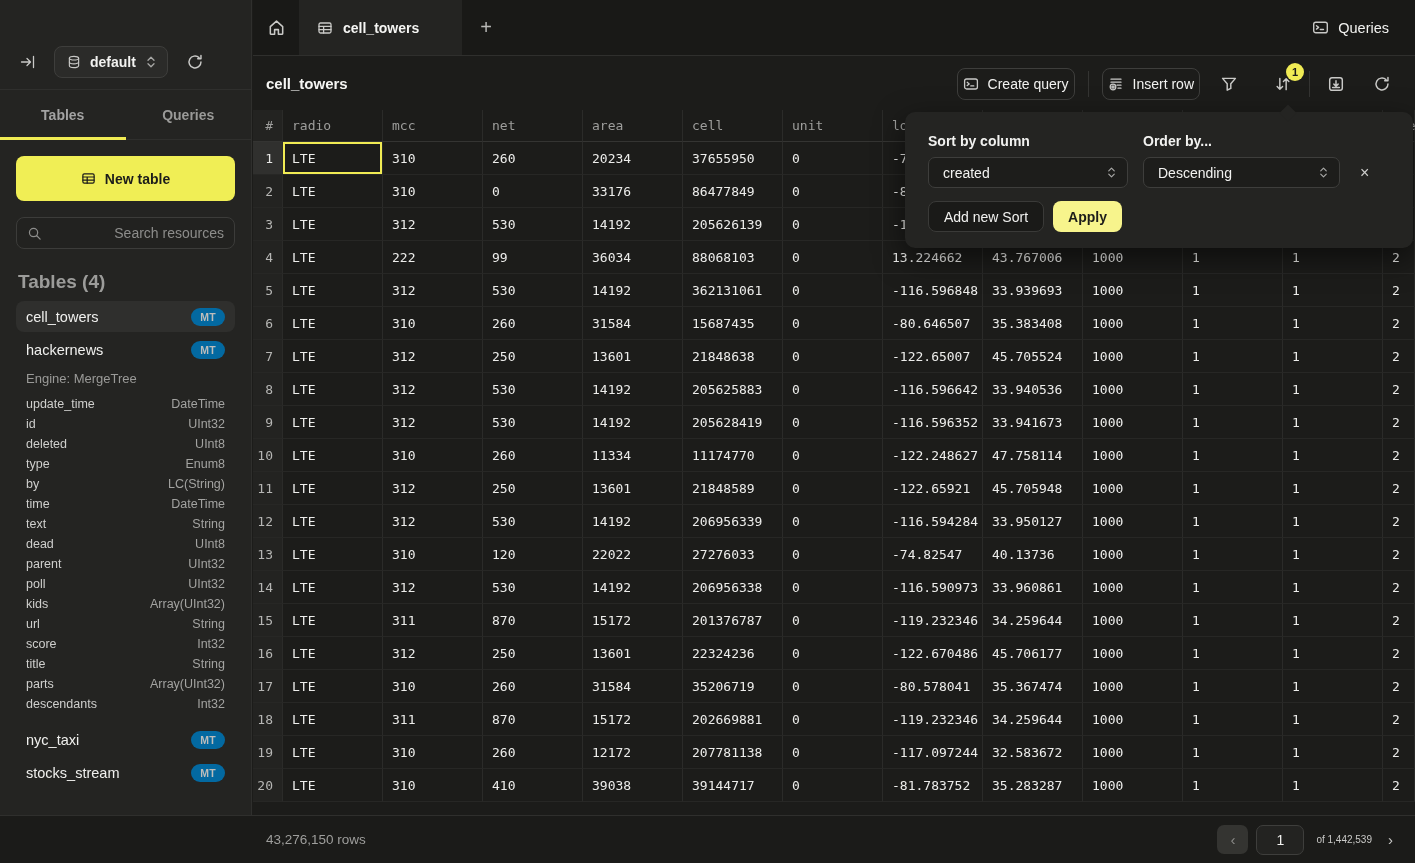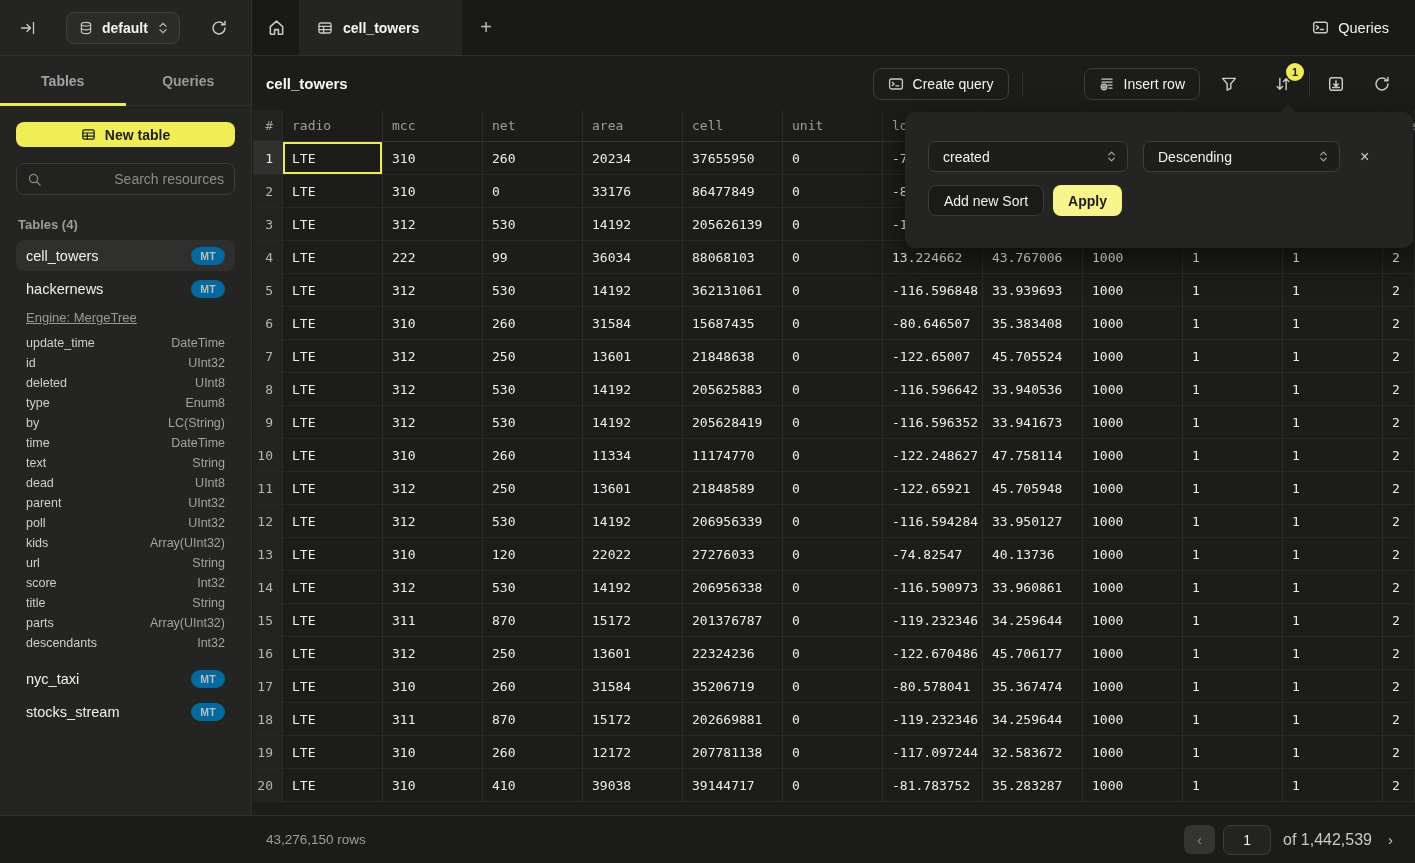--- a/index.html
+++ b/index.html
@@ -14,8 +14,8 @@
   
   .sidebar { position:absolute; left:0; top:0; width:252px; height:815px;
     background:#242422; border-right:1px solid #2f2f2d; z-index:5; }
-  .sb-top { height:56px; display:flex; align-items:center; padding:0 14px 0 18px; gap:28px;
-    border-bottom:1px solid #2f2f2d; }
+  .sb-top { height:56px; display:flex; align-items:center; padding:0 14px 0 18px; gap:16px;
+    border-bottom:1px solid #2f2f2d;margin-top:34px; }
   .db-select { display:flex; align-items:center; gap:9px; background:#2b2b29;
     border:1px solid #3e3e3c; border-radius:8px; height:32px; padding:0 10px 0 12px; cursor:pointer; }
   .db-select .lbl { font-size:14px; font-weight:600; color:#f2f2f0; }

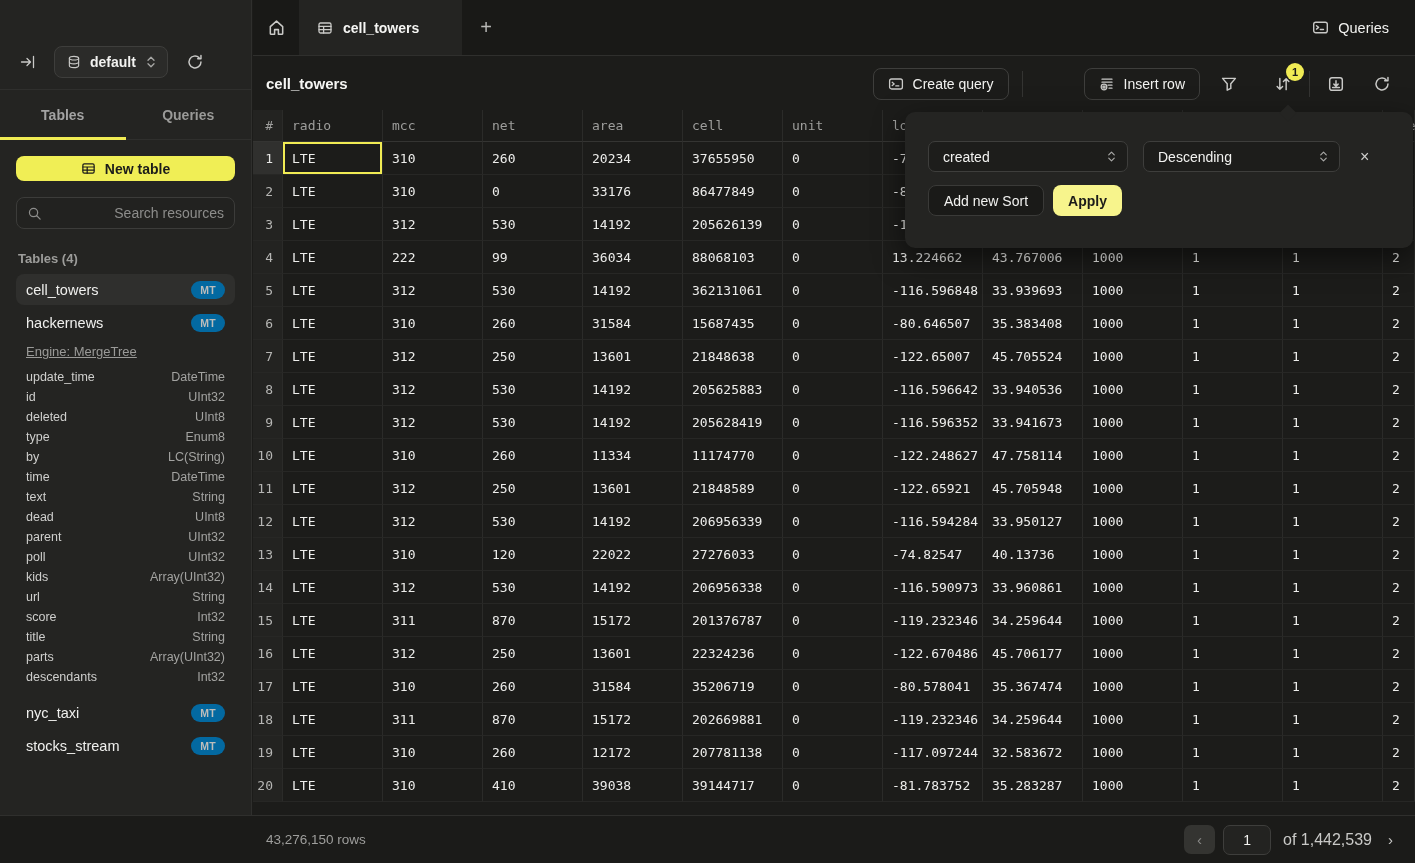--- a/index.html
+++ b/index.html
@@ -72,8 +72,8 @@
   .page-title { font-size:15px; font-weight:700; margin-left:13px; color:#f5f5f3; }
   .mh-spacer { flex:1; }
   .btn-outline { height:32px; border:1px solid #3e3e3c; background:transparent; border-radius:8px;
-    display:flex; align-items:center; gap:9px; padding:0 14px; cursor:pointer;
-    color:#f2f2f0; font-size:14px; font-weight:500;margin-left:48px; }
+    display:flex; align-items:center; gap:9px; padding:0 5px; cursor:pointer;
+    color:#f2f2f0; font-size:14px; font-weight:500; }
   .v-div { width:1px; height:26px; background:#343432; margin:0 13px; }
   .tool-ic { background:none; border:none; cursor:pointer; padding:4px; position:relative; }
   .badge { position:absolute; top:-8px; right:-8px; width:18px; height:18px; border-radius:50%;

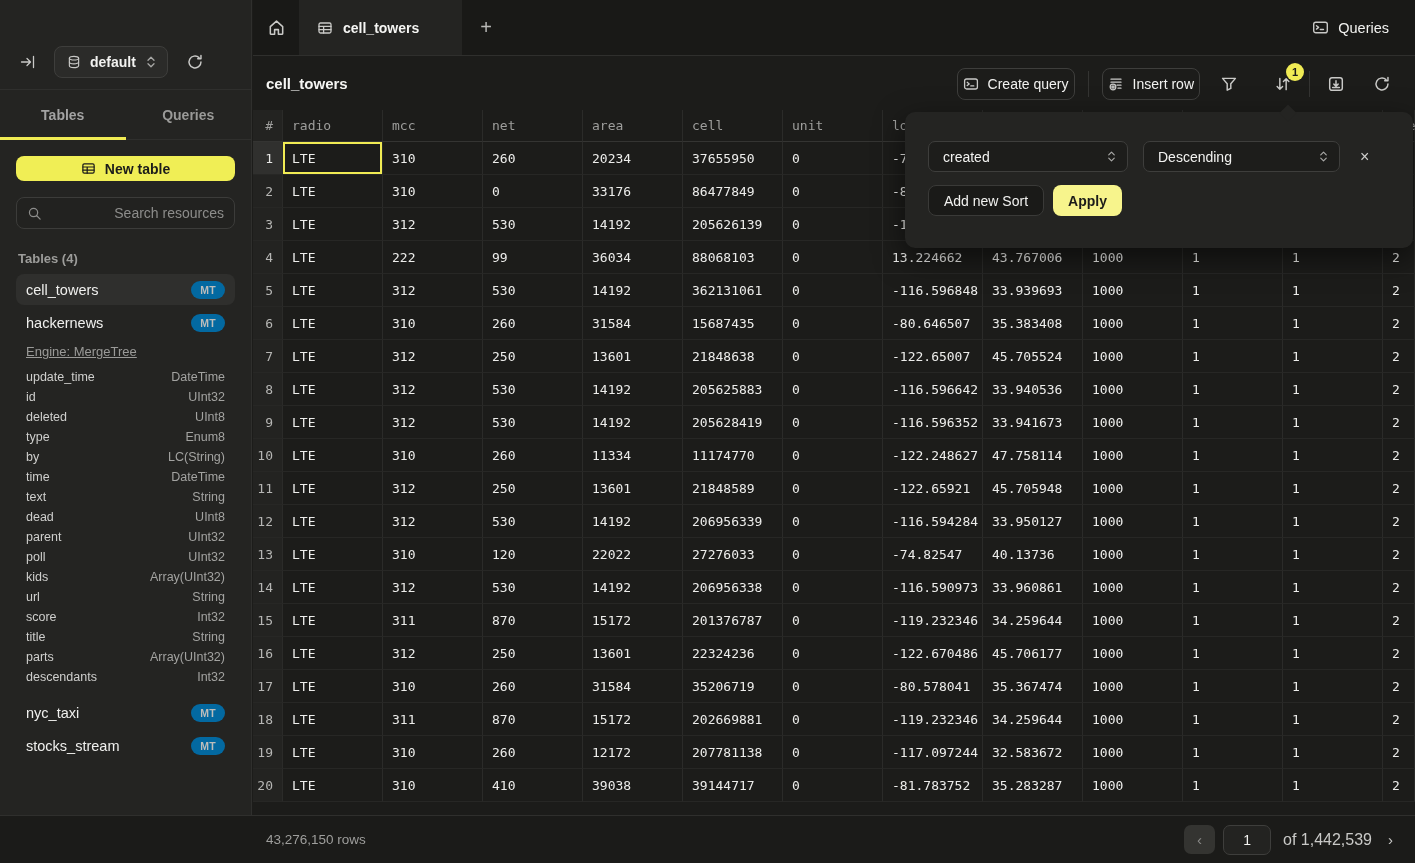--- a/index.html
+++ b/index.html
@@ -702,6 +702,10 @@
 
   <div class="sort-popup">
     <div class="caret"></div>
+    <div class="sp-labels">
+      <div class="l1">Sort by column</div>
+      <div class="l2">Order by...</div>
+    </div>
     <div class="sp-selects">
       <div class="dd dd1">
         <span>created</span>

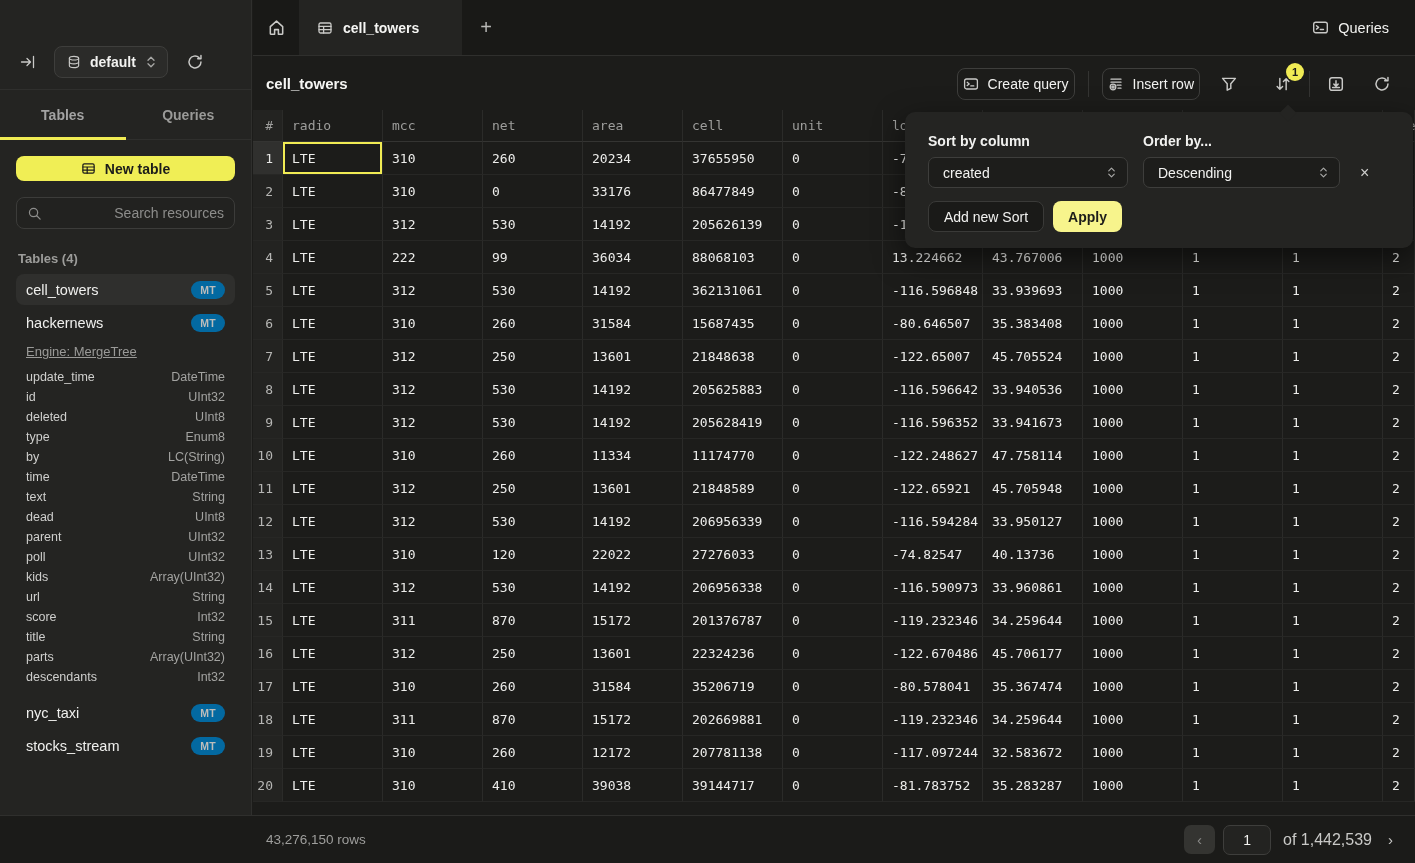--- a/index.html
+++ b/index.html
@@ -29,7 +29,7 @@
     height:3px; background:#f0eb54; }
 
   .sb-content { padding:16px 16px 0 16px; }
-  .new-table-btn { width:100%; height:25px; background:#f0ee55; border:none; border-radius:8px;
+  .new-table-btn { width:100%; height:45px; background:#f0ee55; border:none; border-radius:8px;
     display:flex; align-items:center; justify-content:center; gap:9px; cursor:pointer;
     font-size:14px; font-weight:600; color:#1c1c1a; }
   .new-table-btn .ic { stroke:#1c1c1a; }

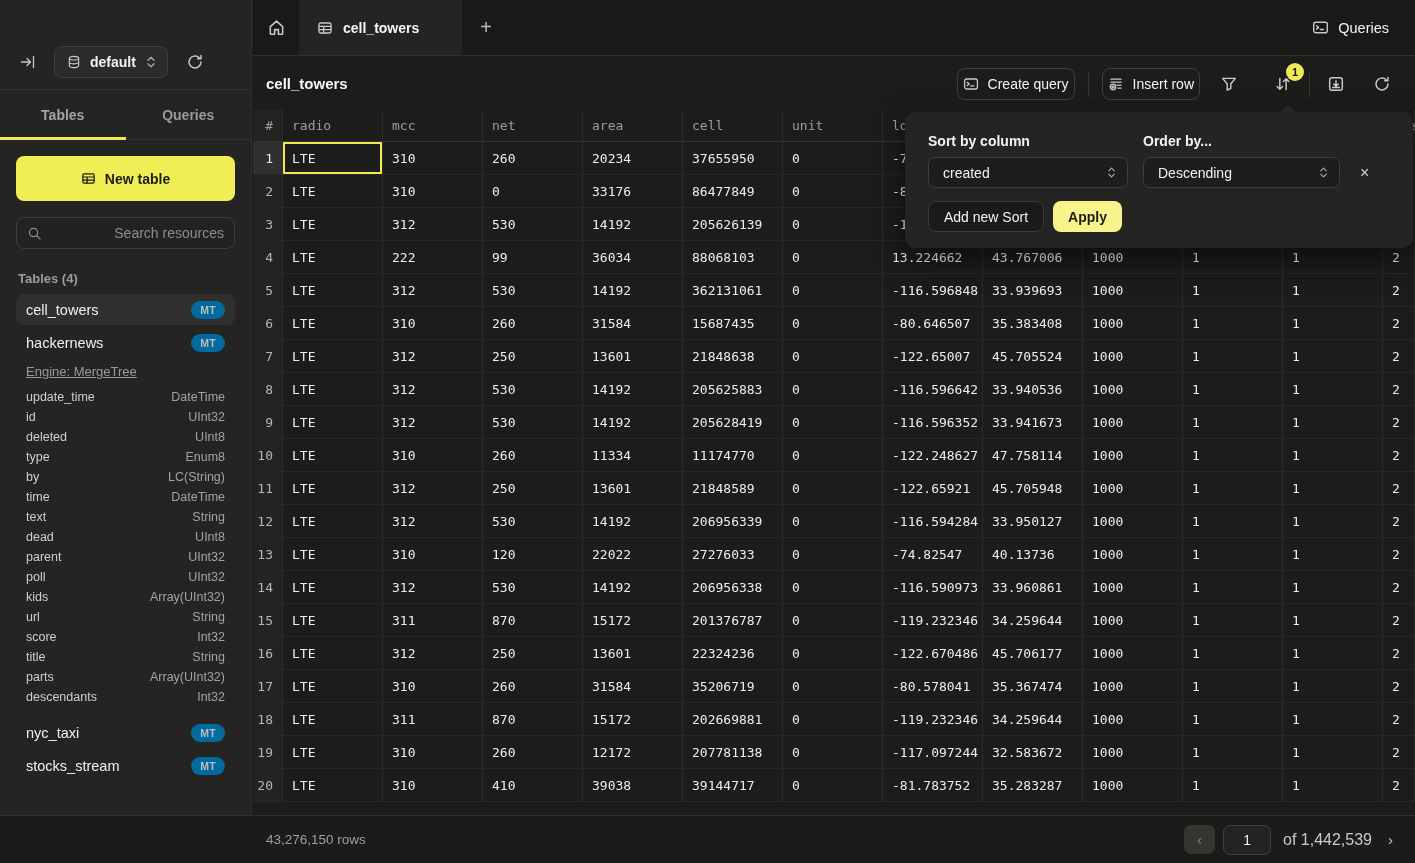--- a/index.html
+++ b/index.html
@@ -39,7 +39,7 @@
     font-size:14px; width:100%; font-family:"Liberation Sans",sans-serif;text-align:right; }
   .search-box input::placeholder { color:#8d8d8b; }
 
-  .sb-section-label { margin:22px 2px 8px 2px; font-size:13px; font-weight:600; color:#9c9c9a; }
+  .sb-section-label { margin:22px 2px 8px 2px; font-size:19px; font-weight:600; color:#9c9c9a; }
   .tbl-item { height:31px; display:flex; align-items:center; justify-content:space-between;
     padding:0 10px; border-radius:8px; cursor:pointer; margin-bottom:2px; }
   .tbl-item.selected { background:#2f2f2d; }

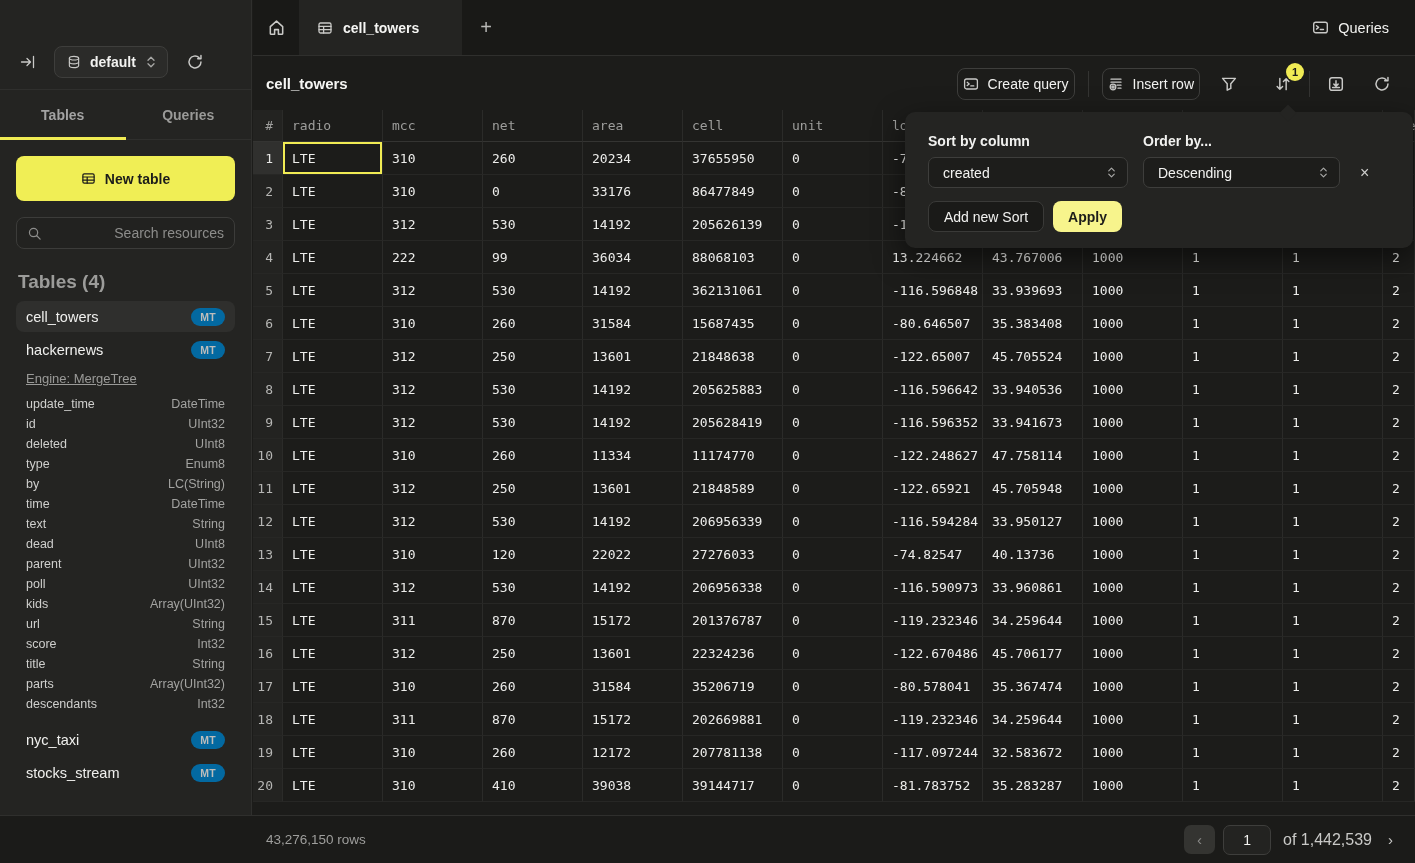--- a/index.html
+++ b/index.html
@@ -46,7 +46,7 @@
   .tbl-item .nm { font-size:14.5px; font-weight:500; color:#f0f0ee; }
   .mt-badge { background:#0369a1; color:#bdbdbb; font-size:10.5px; font-weight:600;
     border-radius:10px; padding:3px 9px; letter-spacing:.3px; }
-  .engine-line { font-size:13px; color:#9a9a98; padding:4px 10px 8px 10px;text-decoration:underline; }
+  .engine-line { font-size:13px; color:#9a9a98; padding:4px 10px 8px 10px; }
   .col-row { height:20px; display:flex; align-items:center; justify-content:space-between;
     padding:0 10px; font-family:Liberation Sans, sans-serif; font-size:12.5px; }
   .col-row .cn { color:#cfcfcd; } .col-row .ct { color:#a3a3a1; }

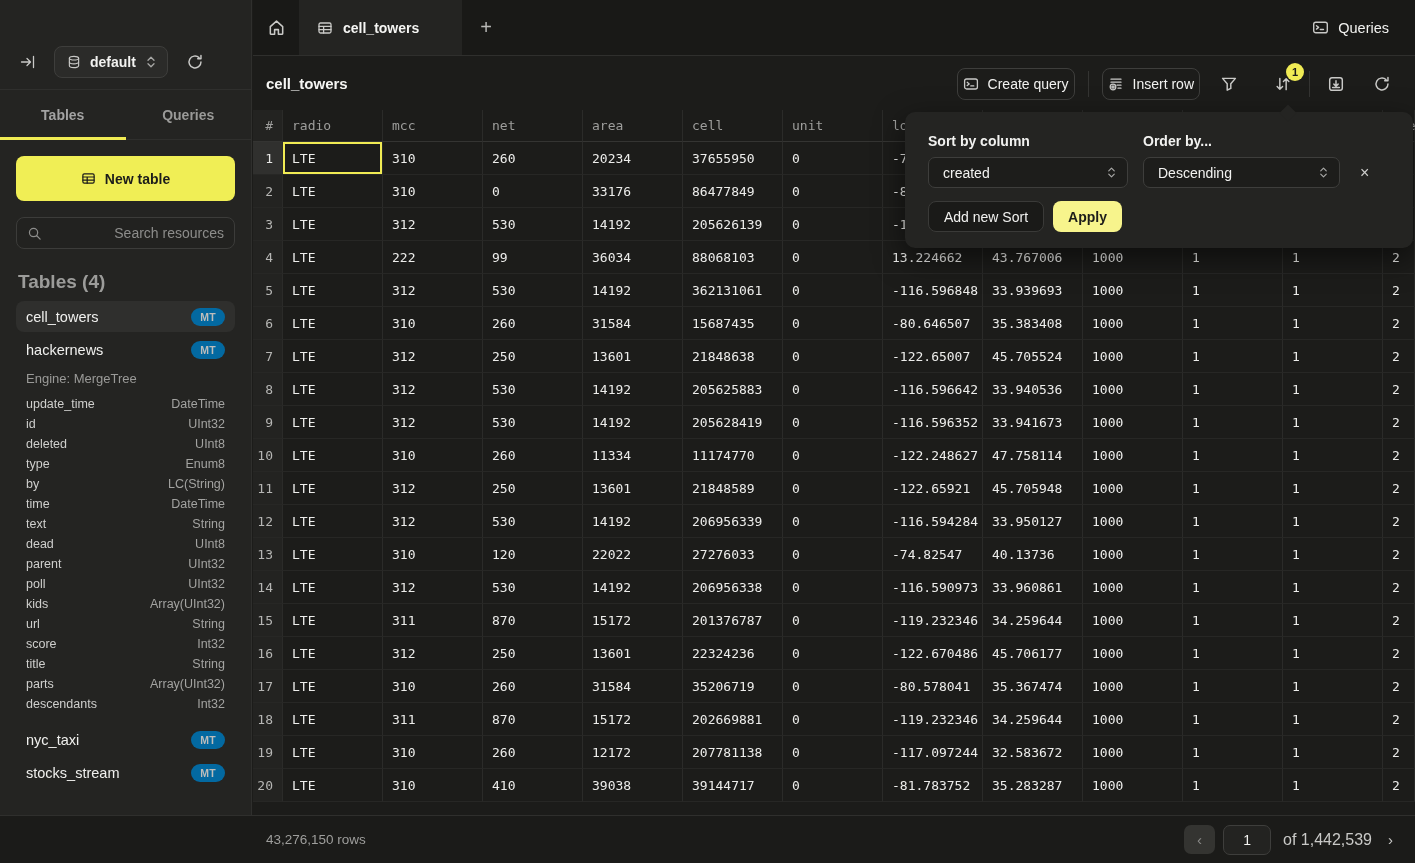--- a/index.html
+++ b/index.html
@@ -107,7 +107,7 @@
   .pg-input { width:48px; height:30px; margin-left:8px; background:#232321; border:1px solid #3e3e3c;
     border-radius:7px; color:#f2f2f0; font-size:14px; text-align:center;
     font-family:"Liberation Sans",sans-serif; }
-  .pg-of { margin:0 16px 0 12px; font-size:16px; color:#c9c9c7; }
+  .pg-of { margin:0 16px 0 12px; font-size:10px; color:#c9c9c7; }
   .pg-next { background:none; border:none; color:#c9c9c7; font-size:15px; cursor:pointer;
     margin-right:22px; }
 

